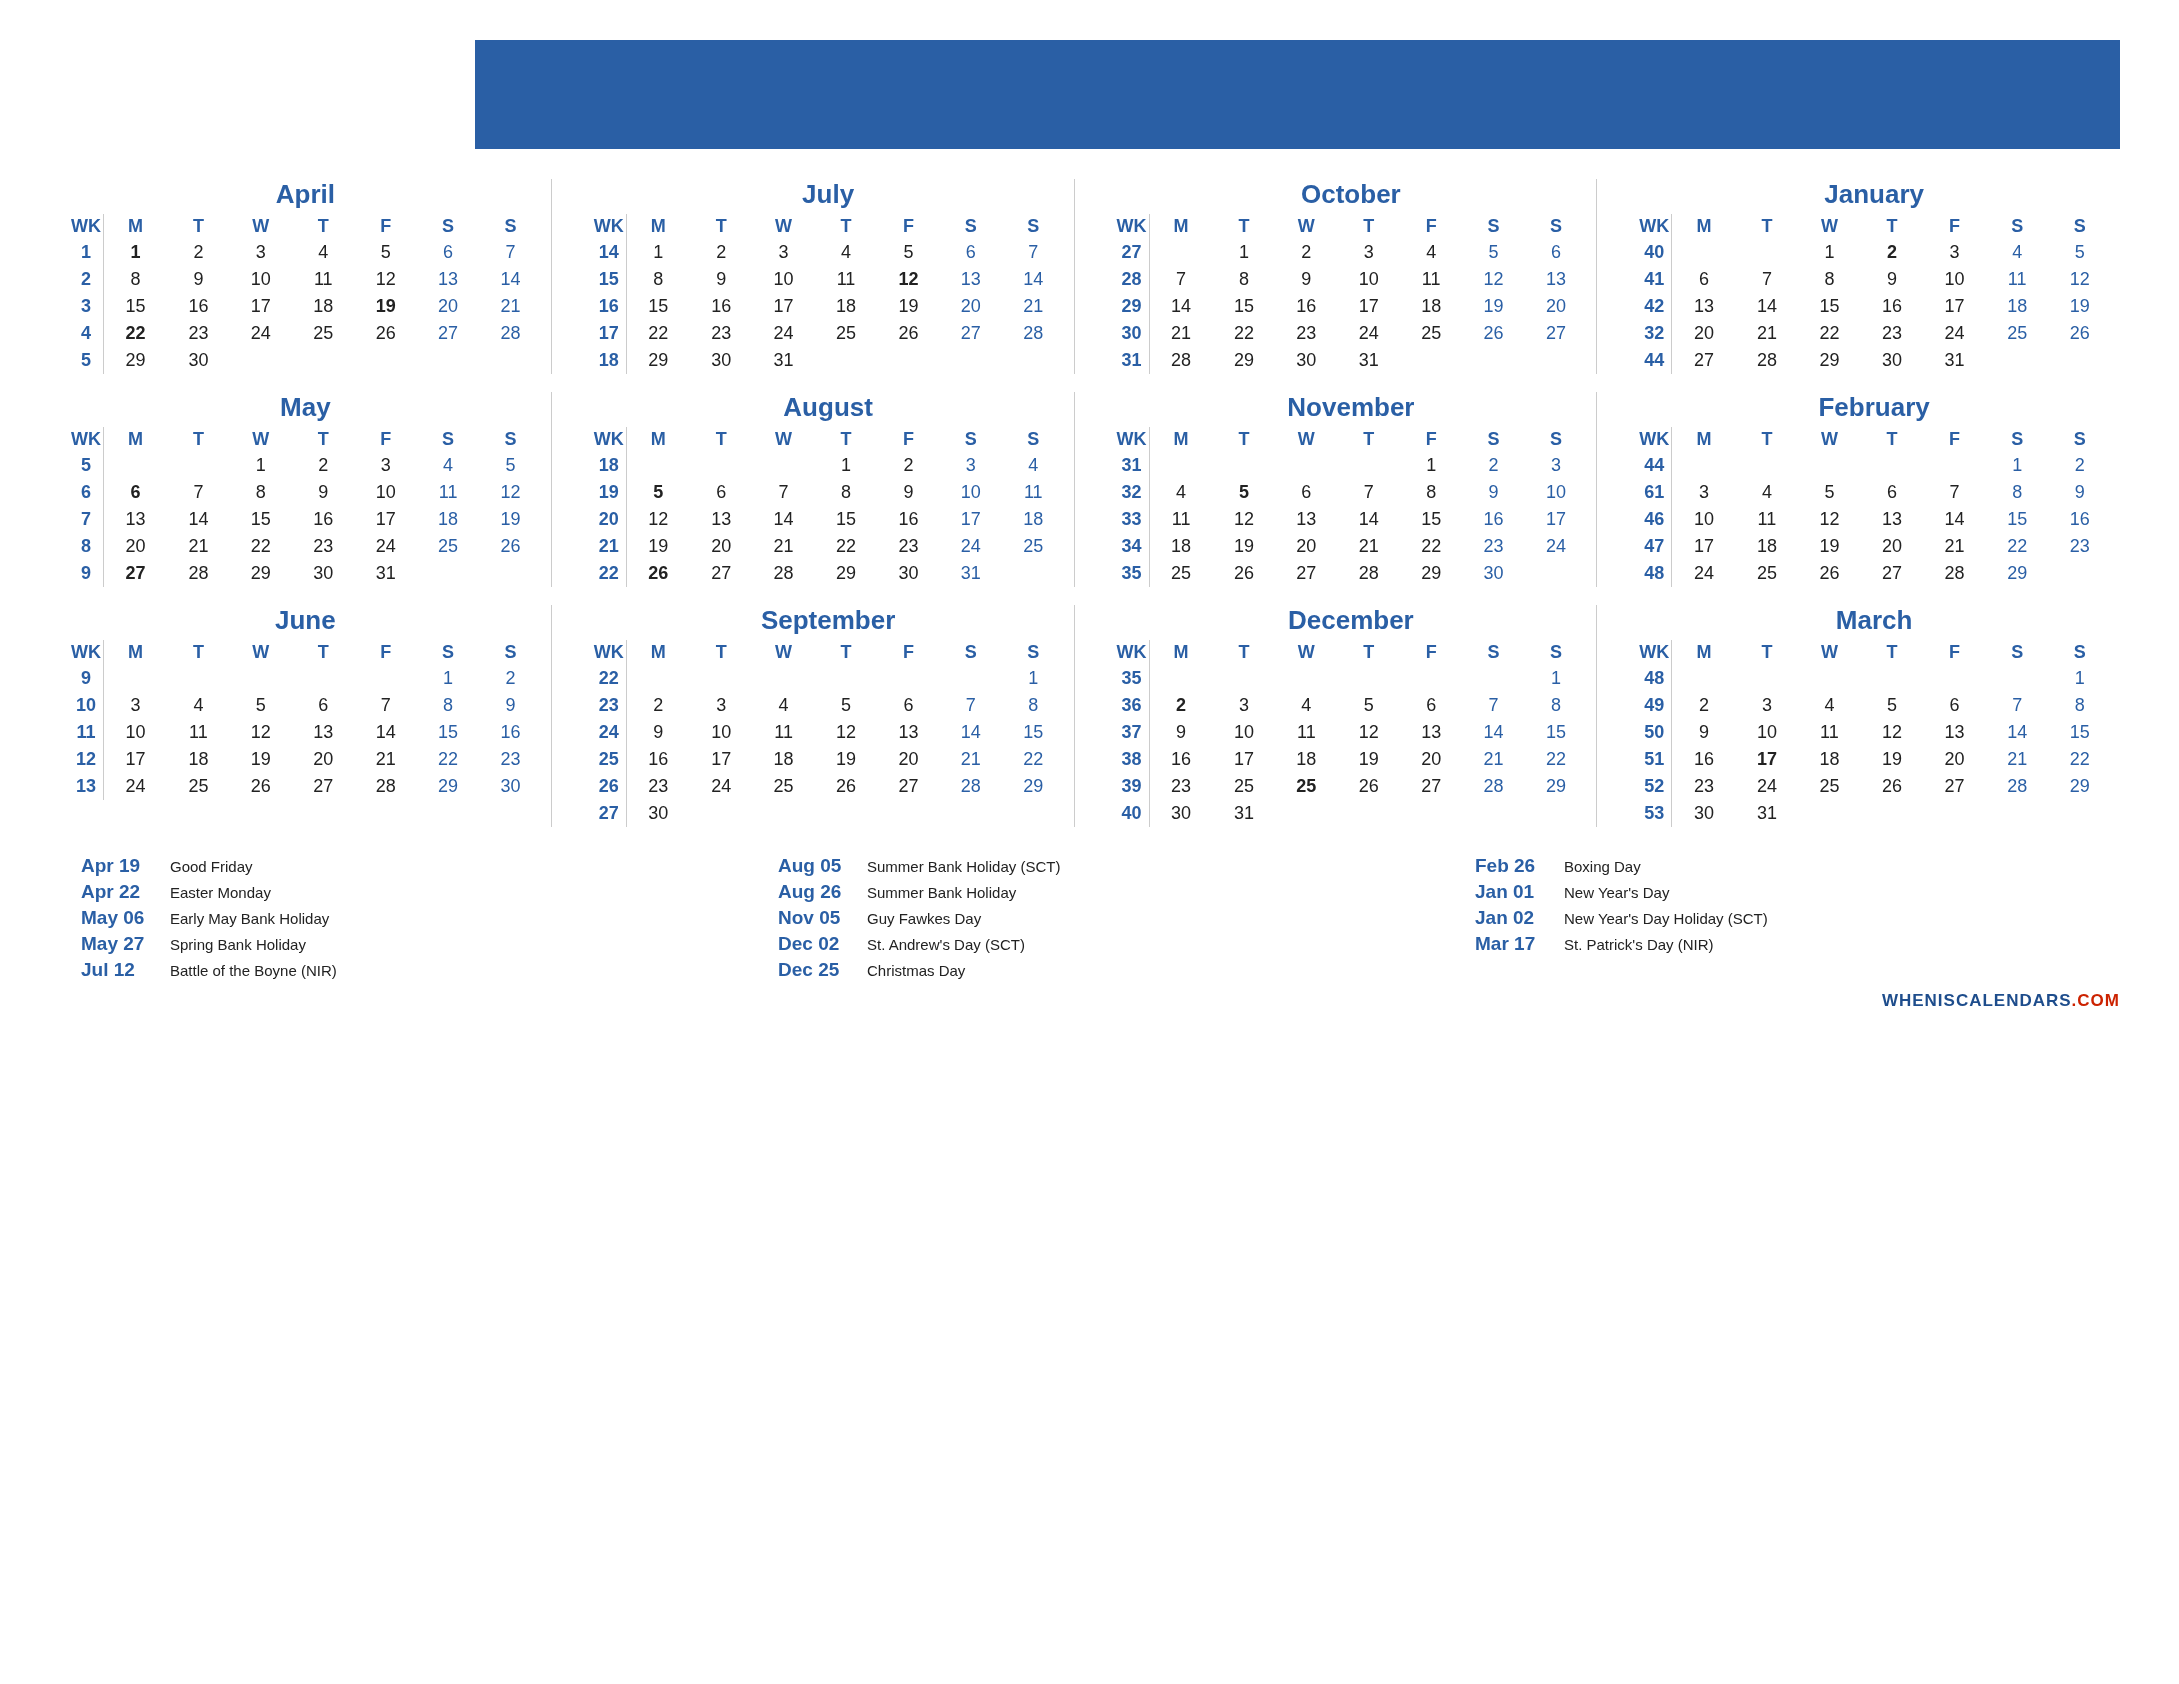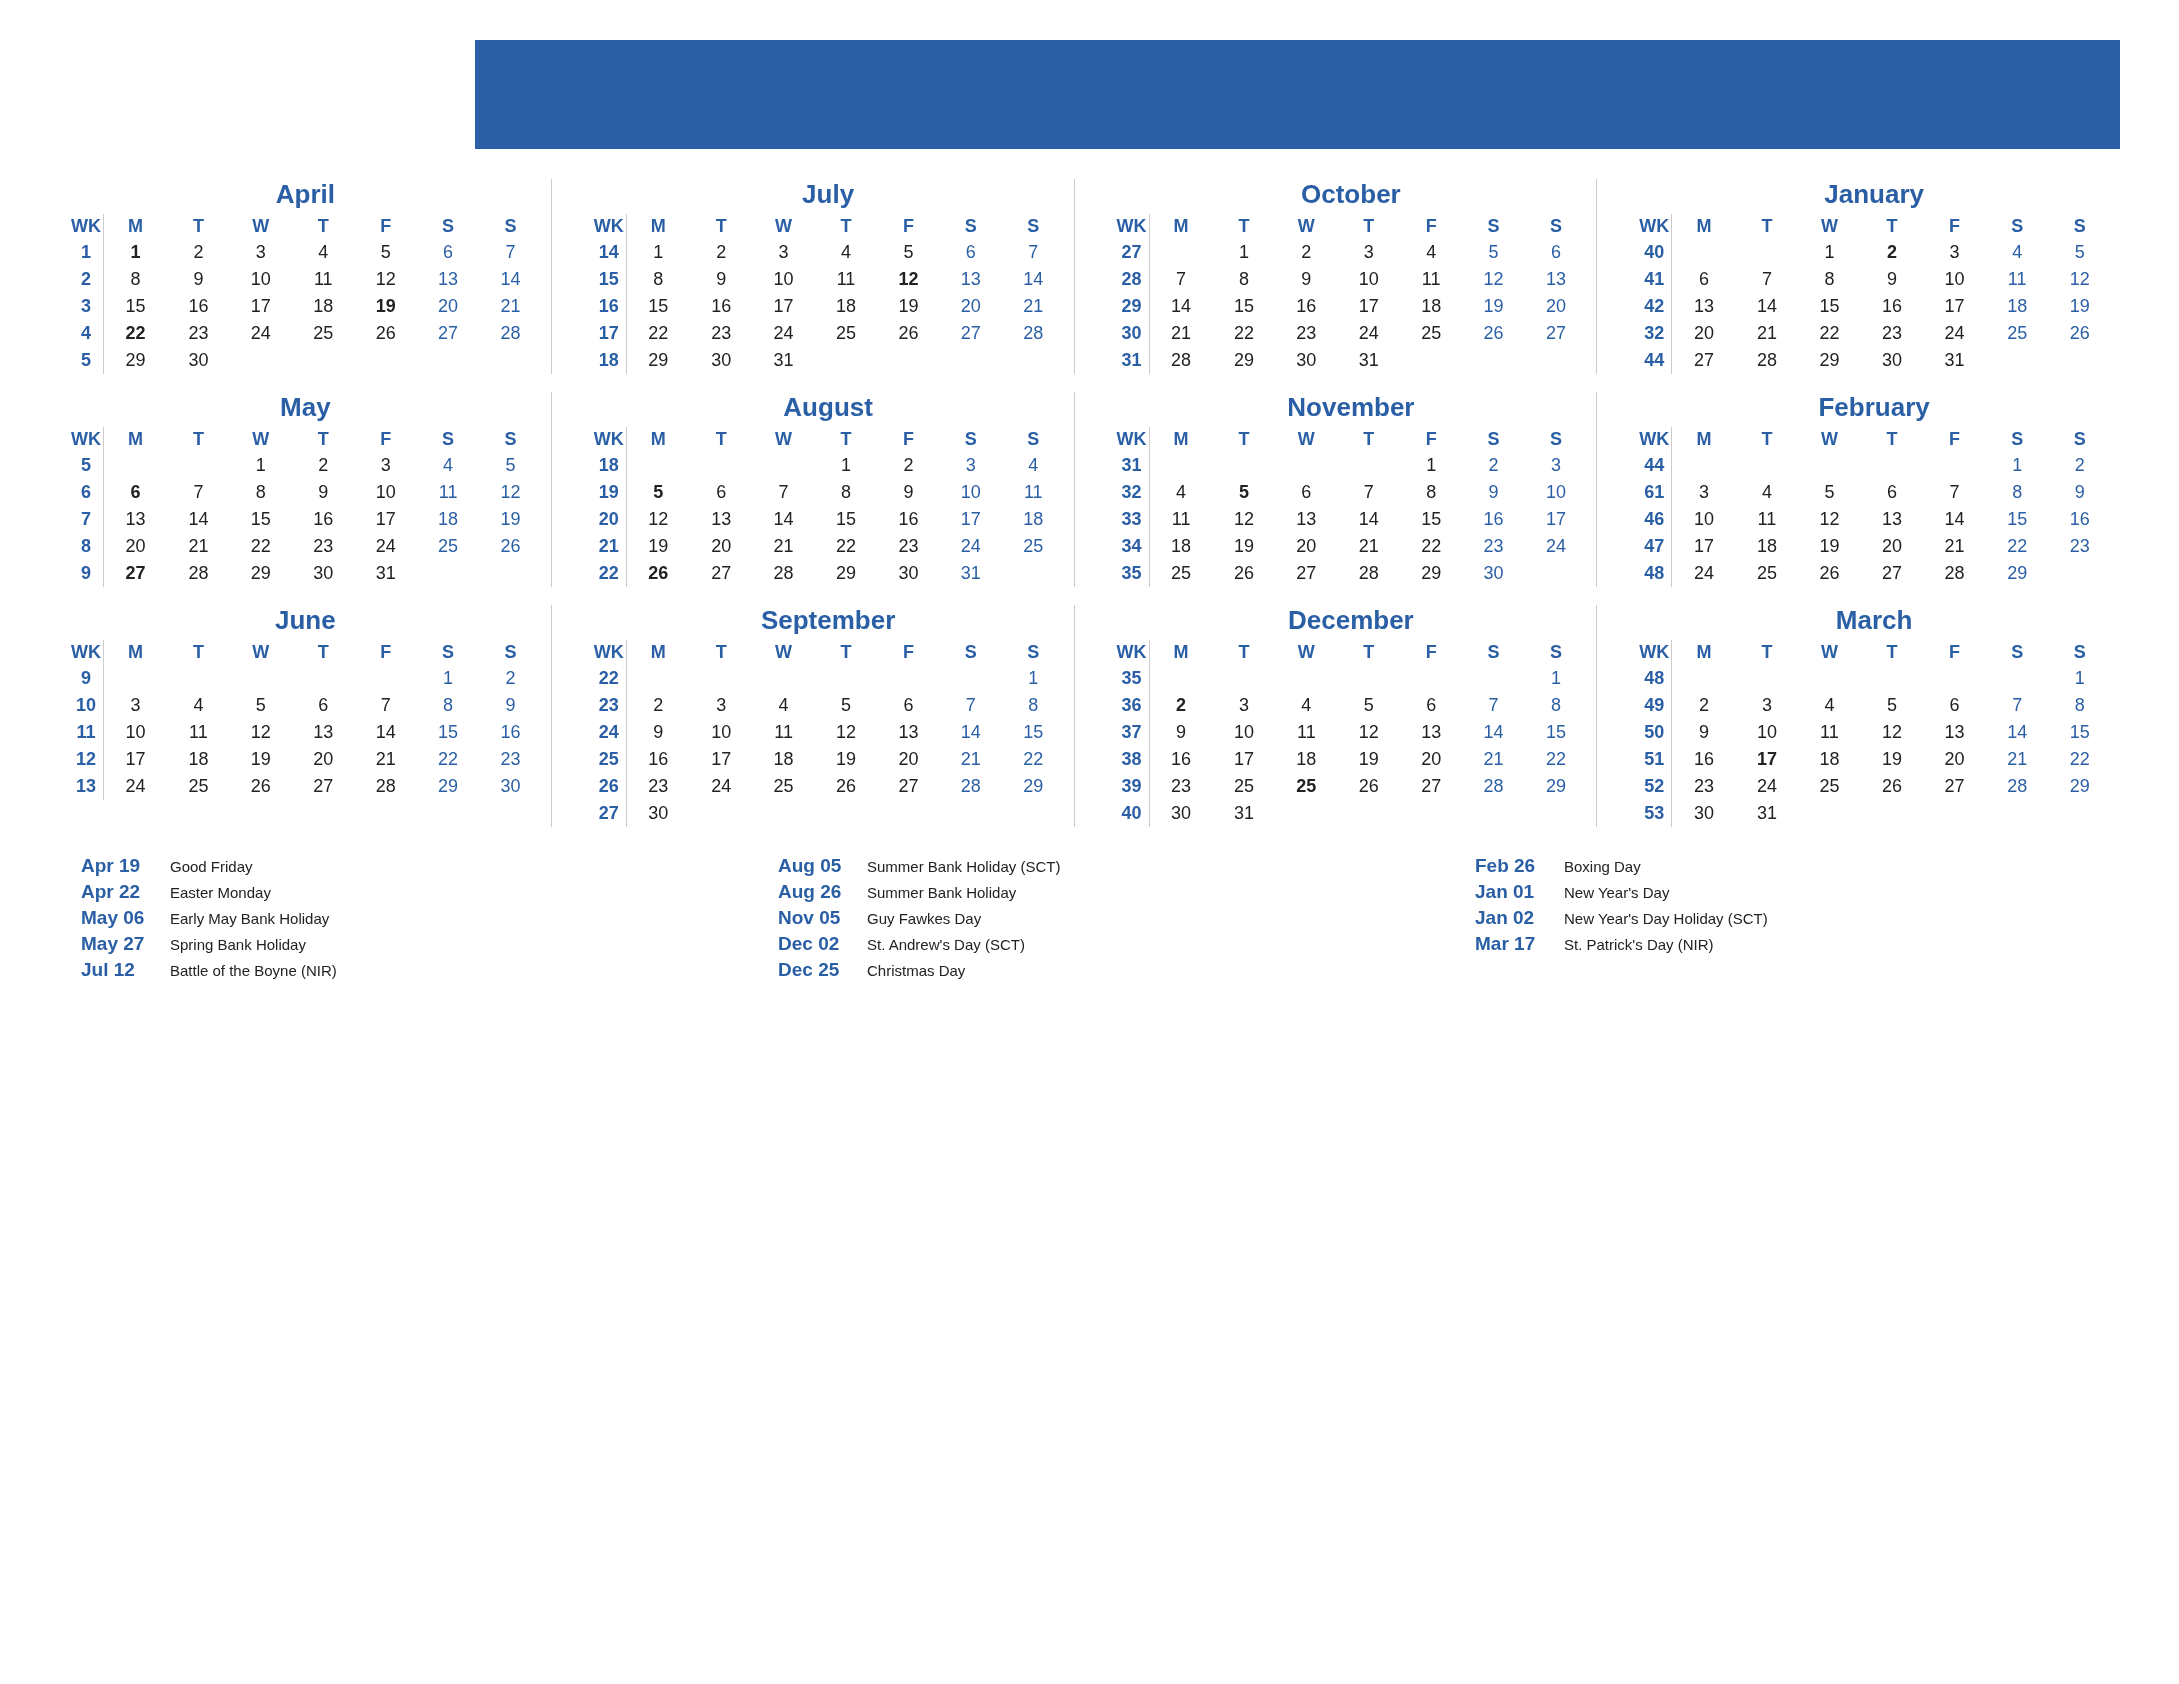--- a/index.html
+++ b/index.html
@@ -1069,6 +1069,7 @@
       </div>
     </div>
 
+  <div class="footer-brand" id="footer-brand"><span style="color:#1e4d8c;font-weight:700;font-size:17px;">WHENISCALENDARS</span><span style="color:#cc2200;font-weight:700;font-size:17px;">.COM</span></div>
 </div>
 
 

